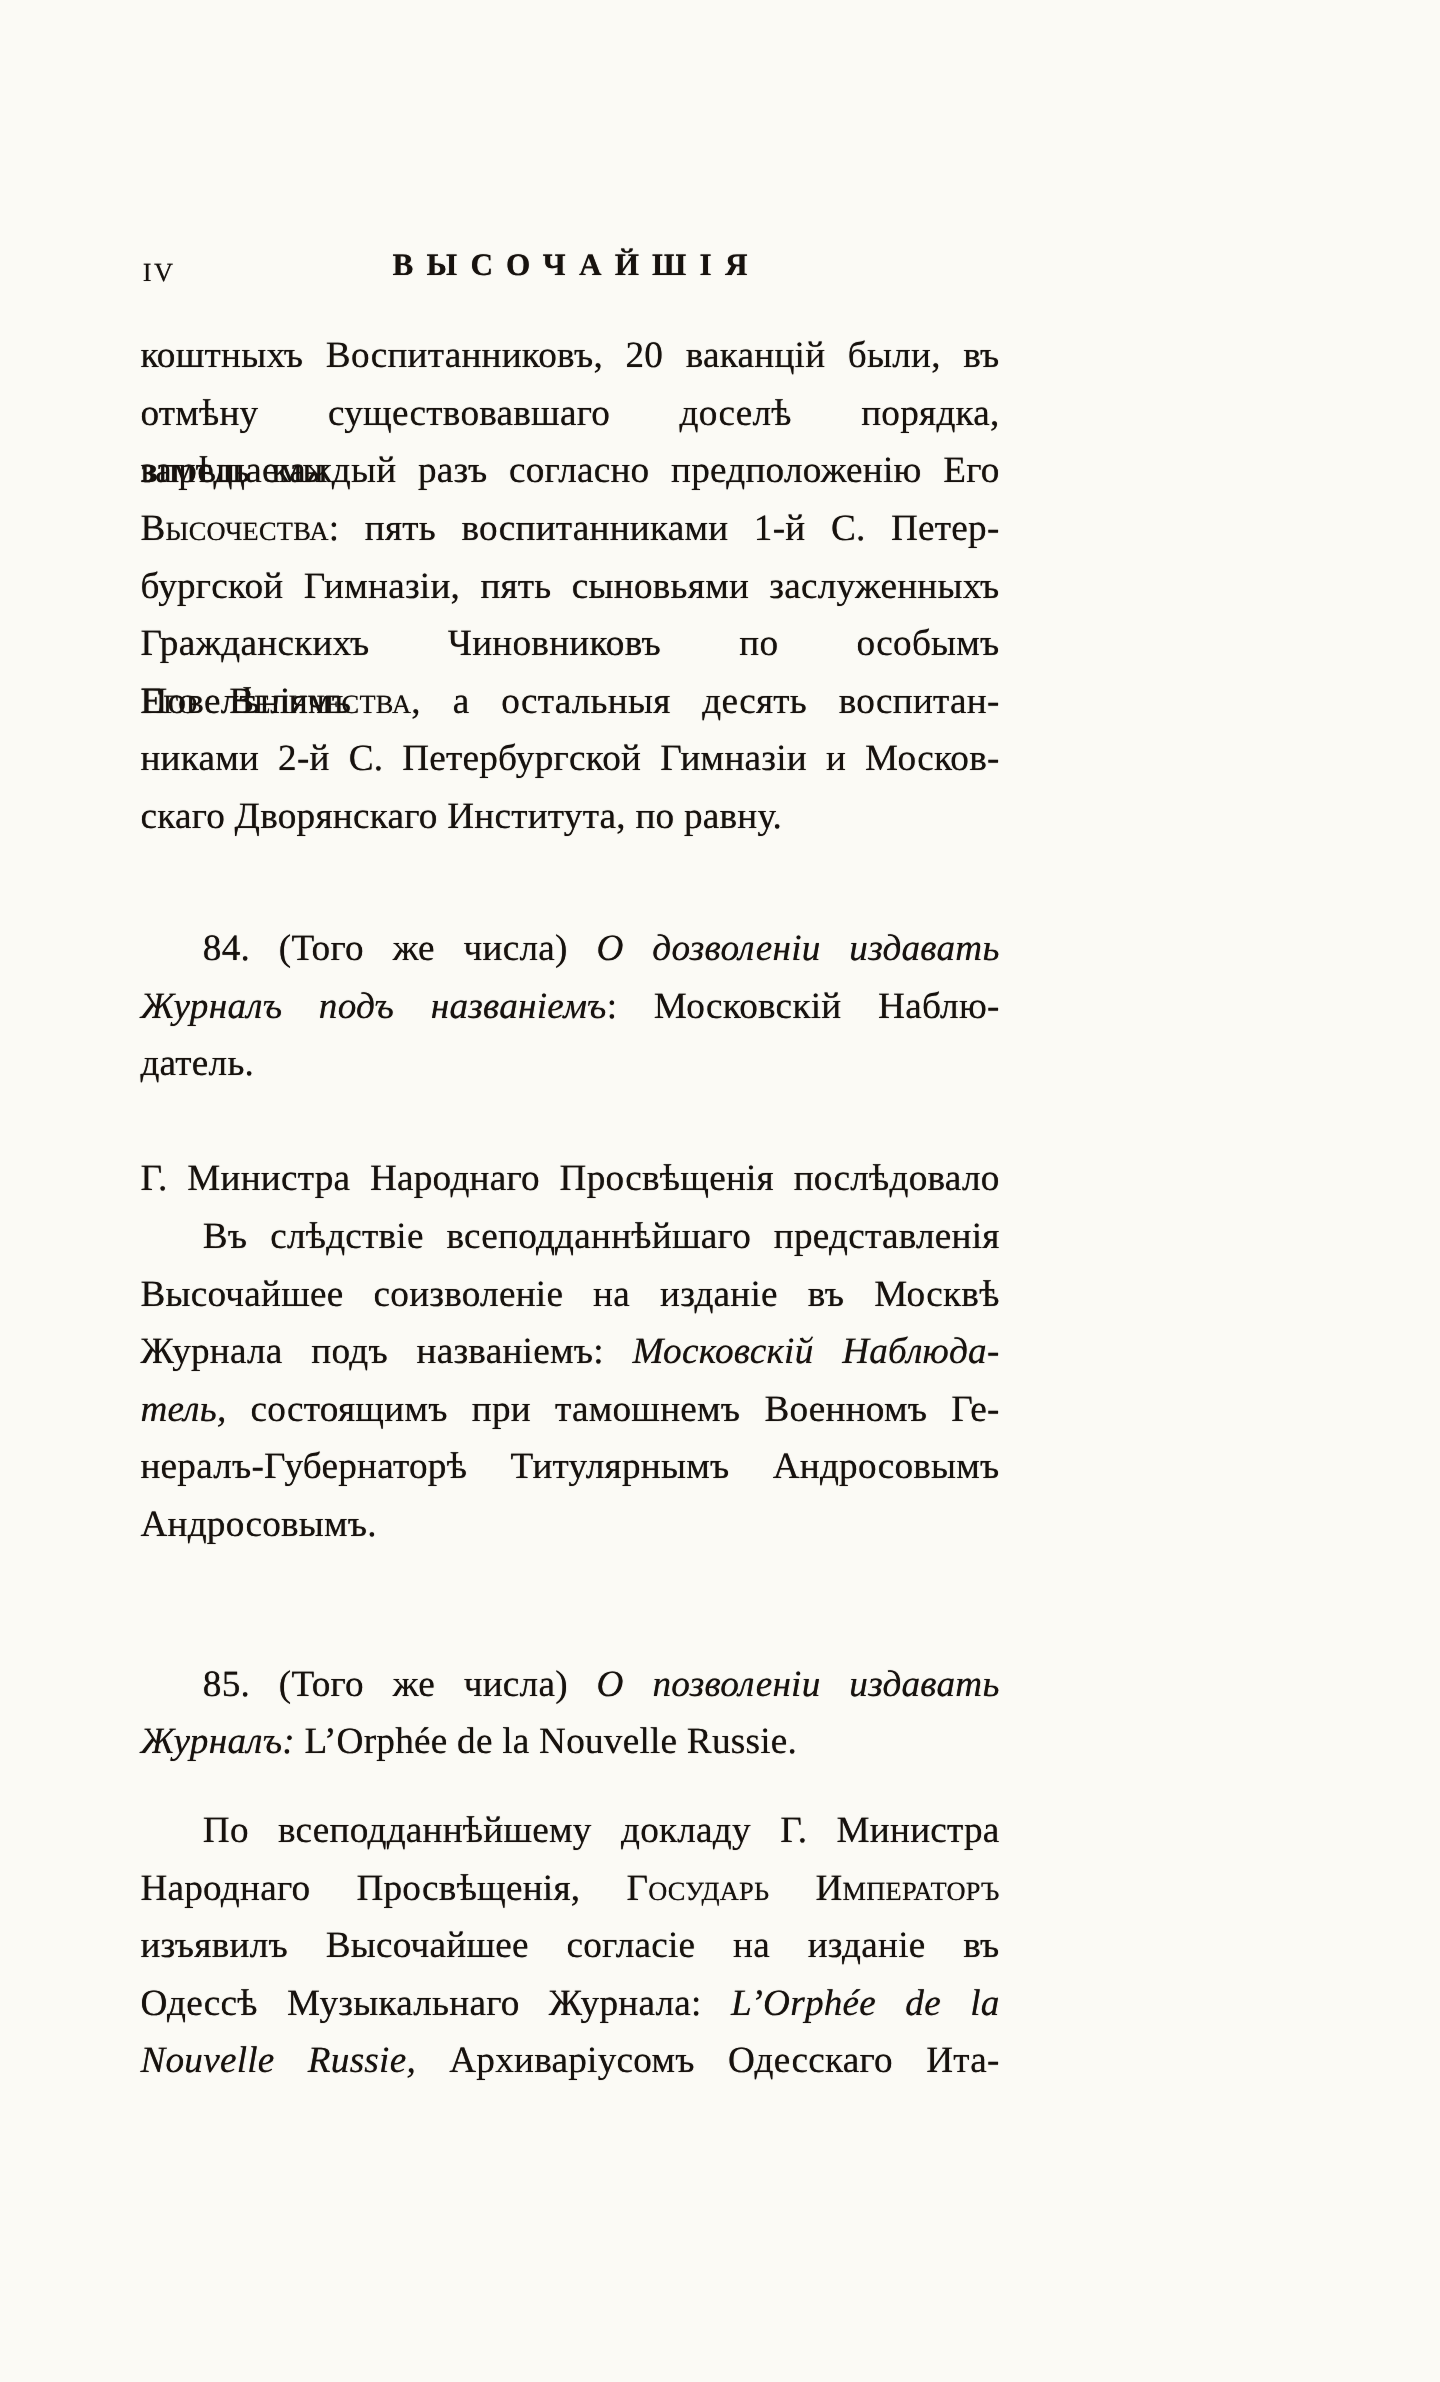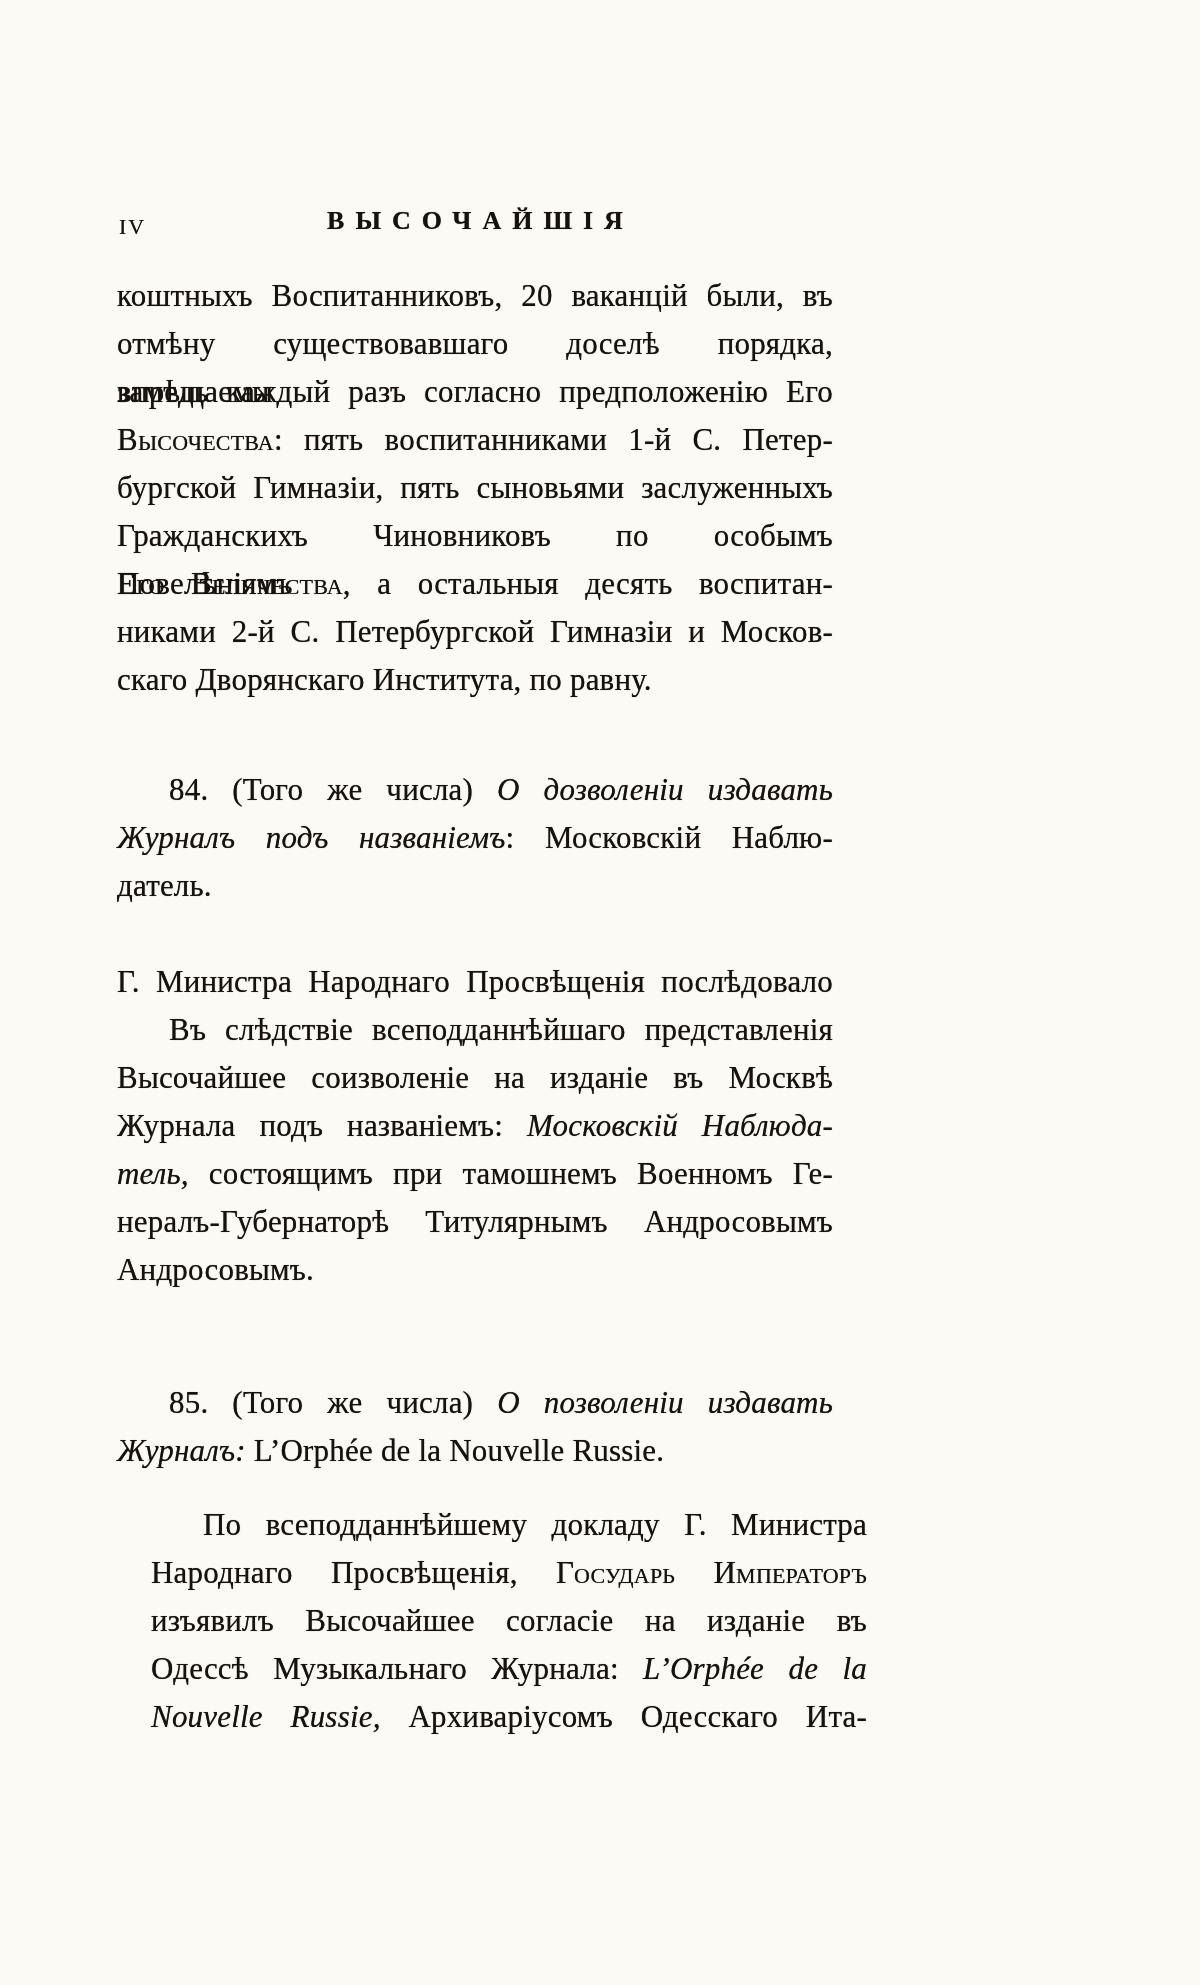--- a/index.html
+++ b/index.html
@@ -84,7 +84,7 @@
         <div class="line just ind"><span>85. (Того же числа) </span><span class="it">О позволеніи издавать</span></div>
         <div class="line"><span class="it">Журналъ:</span><span> L’Orphée de la Nouvelle Russie.</span></div>
       </div>
-      <div class="block" style="top: 1501px; margin-left: 34px;">
+      <div class="block" style="top: 1501px;">
         <div class="line just ind"><span>По всеподданнѣйшему докладу Г. Министра</span></div>
         <div class="line just"><span>Народнаго Просвѣщенія, </span><span class="sc">Государь Императоръ</span></div>
         <div class="line just"><span>изъявилъ Высочайшее согласіе на изданіе въ</span></div>

